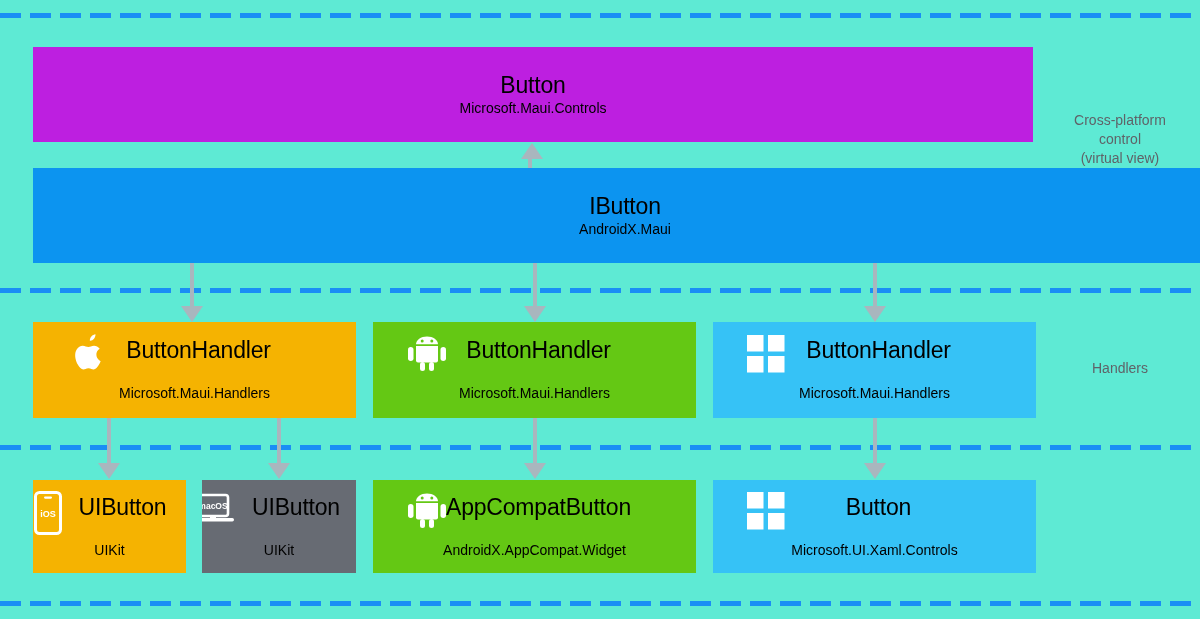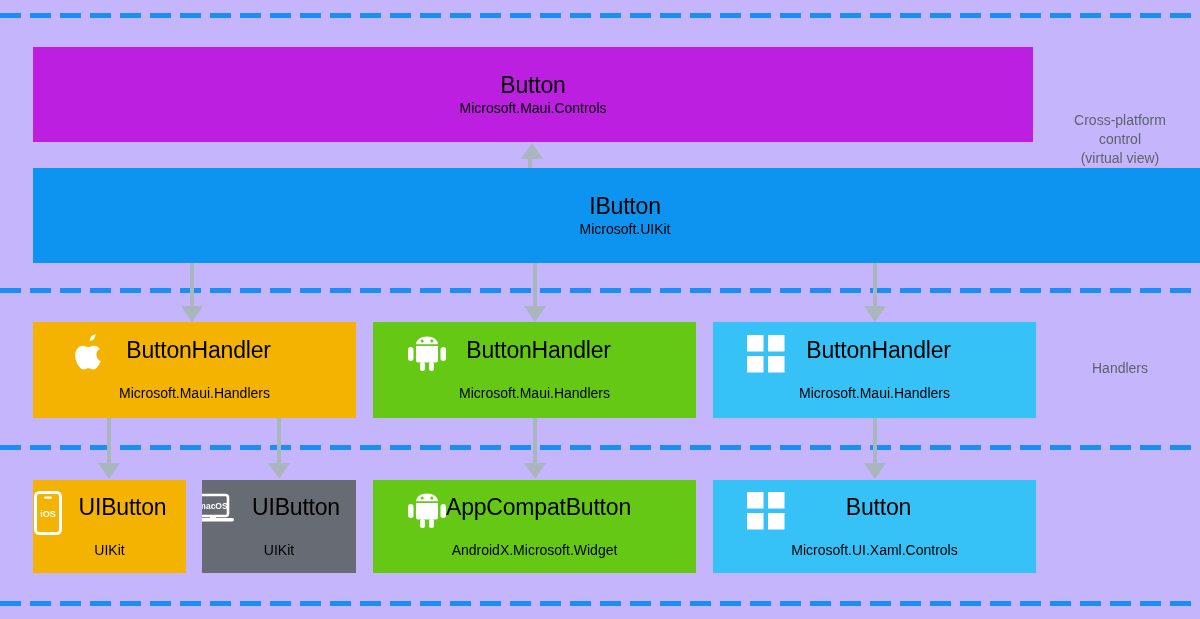--- a/index.html
+++ b/index.html
@@ -16,7 +16,7 @@
     position: relative;
     width: 1200px;
     height: 619px;
-    background: #c4b5fd;
+    background: #5eead4;
     overflow: hidden;
   }
 

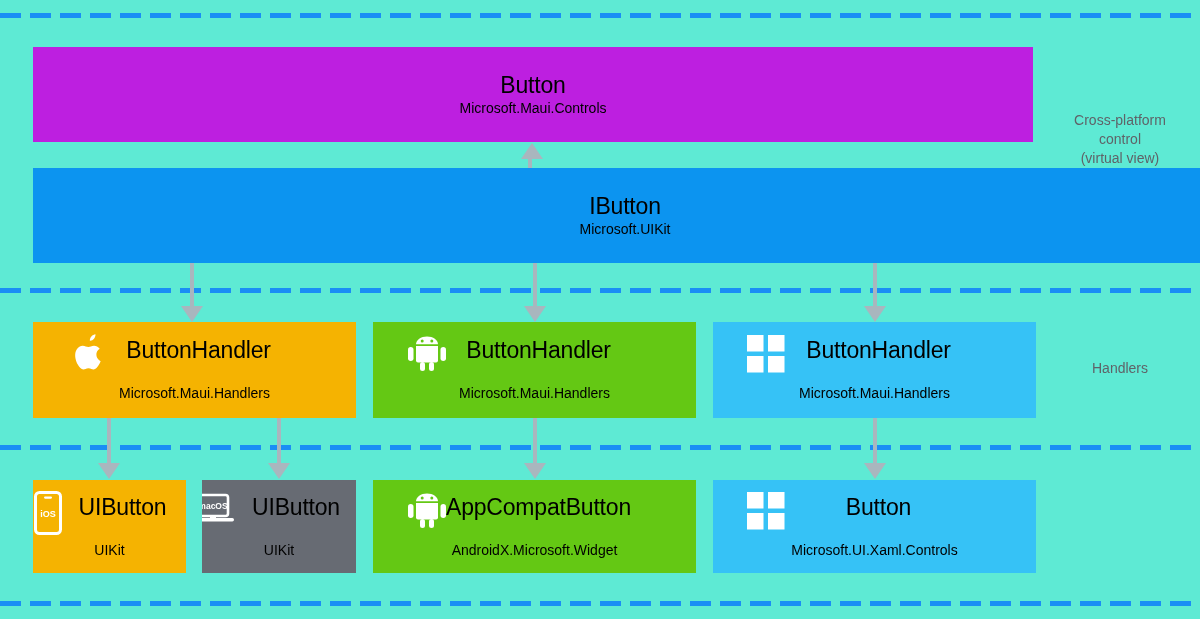--- a/index.html
+++ b/index.html
@@ -127,7 +127,7 @@
     <div class="box-title-row">
       <span class="box-title">IButton</span>
     </div>
-    <span class="box-sub">Microsoft.UIKit</span>
+    <span class="box-sub">AndroidX.Maui</span>
   </div>
 
   <div class="arrow" style="left:190px; top:263px; height:44px;"></div>

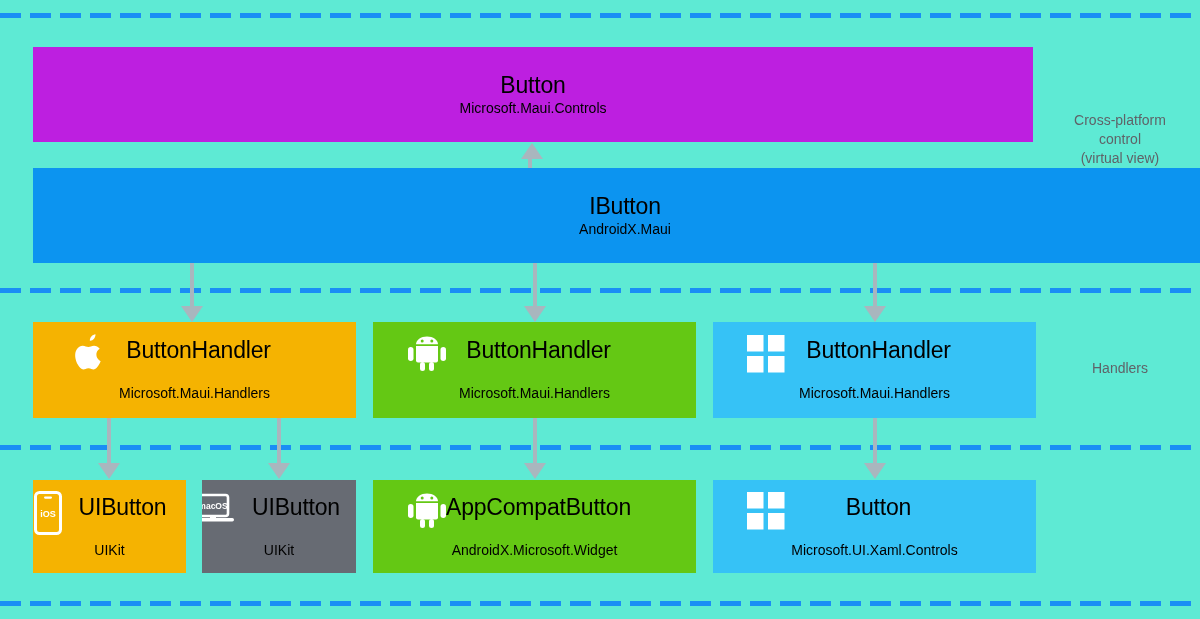--- a/index.html
+++ b/index.html
@@ -252,7 +252,7 @@
       </span>
       <span class="box-title">AppCompatButton</span>
     </div>
-    <span class="box-sub">AndroidX.Microsoft.Widget</span>
+    <span class="box-sub">AndroidX.AppCompat.Widget</span>
   </div>
 
   <div class="box with-icon" style="left:713px; top:480px; width:323px; height:93px; background:#36c2f6;">

